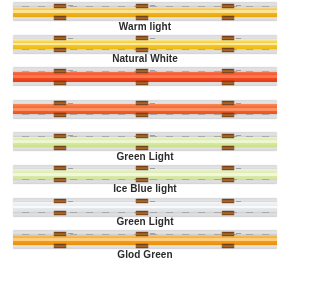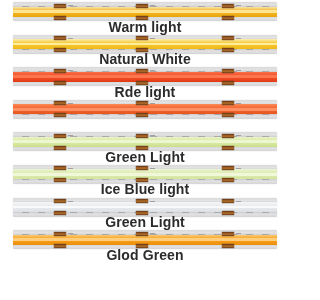--- a/index.html
+++ b/index.html
@@ -101,7 +101,7 @@
     left:0;right:0;
     top:21.5px;
     text-align:center;
-    font-size:14px;
+    font-size:10px;
     line-height:10px;
     color:#2b2b2b;
     letter-spacing:.1px;

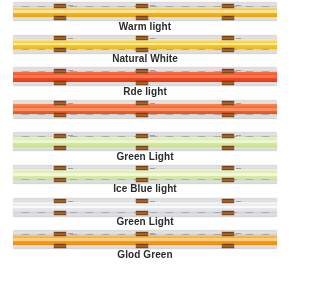--- a/index.html
+++ b/index.html
@@ -167,7 +167,6 @@
         <div class="pad bot" style="left: 209px;"></div>
         <div class="pad-dim" style="left: 223px;"></div>
       </div>
-      <div class="caption">Rde light</div>
     </div>
     <div class="strip-row">
       <div class="strip">

